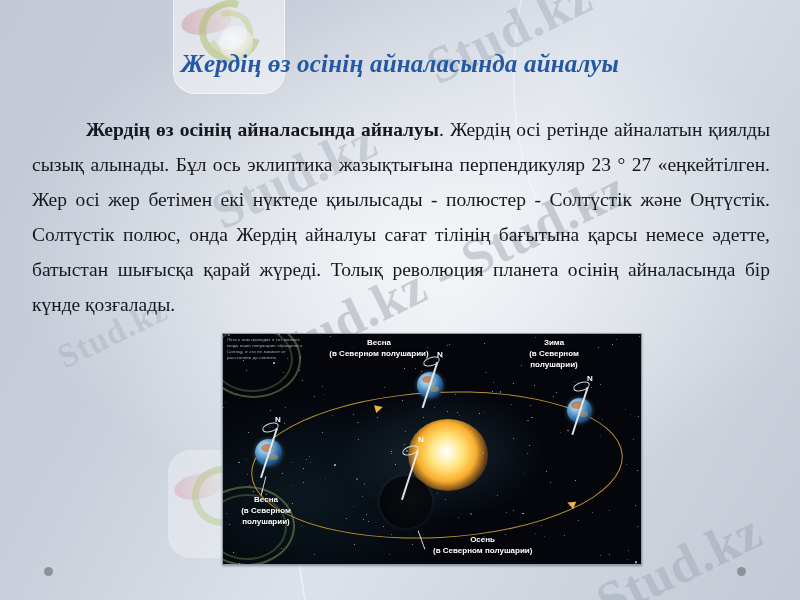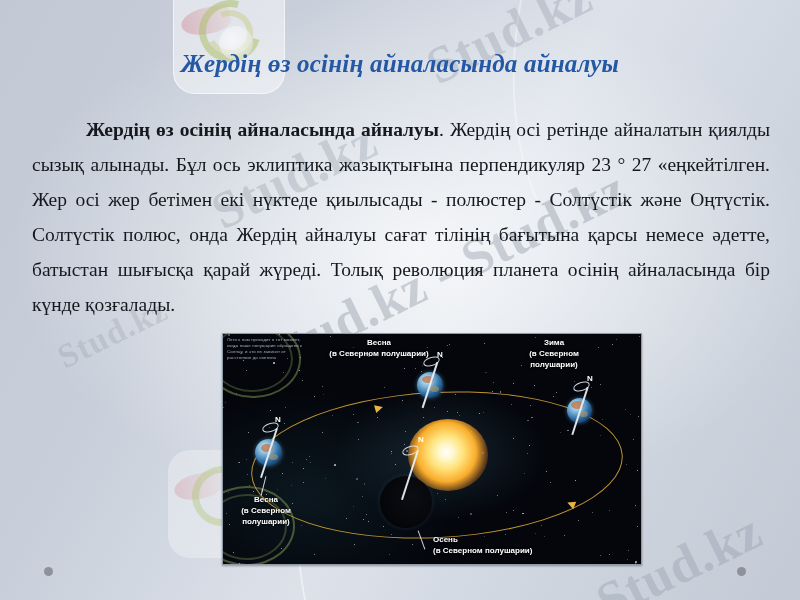--- a/index.html
+++ b/index.html
@@ -490,7 +490,7 @@
     <div class="nlabel" style="left:195px; top:101px;">N</div>
     <div class="leader" style="left:198px; top:196px; height:20px; transform:rotate(-20deg);"></div>
     <div class="seasonlabel" style="left:210px; top:200px; width:130px; text-align:left;">
-      <div style="text-align:left; width:62px;">Осень</div>
+      <div style="text-align:right; width:62px;">Осень</div>
       <div>(в Северном полушарии)</div>
     </div>
   </div>

